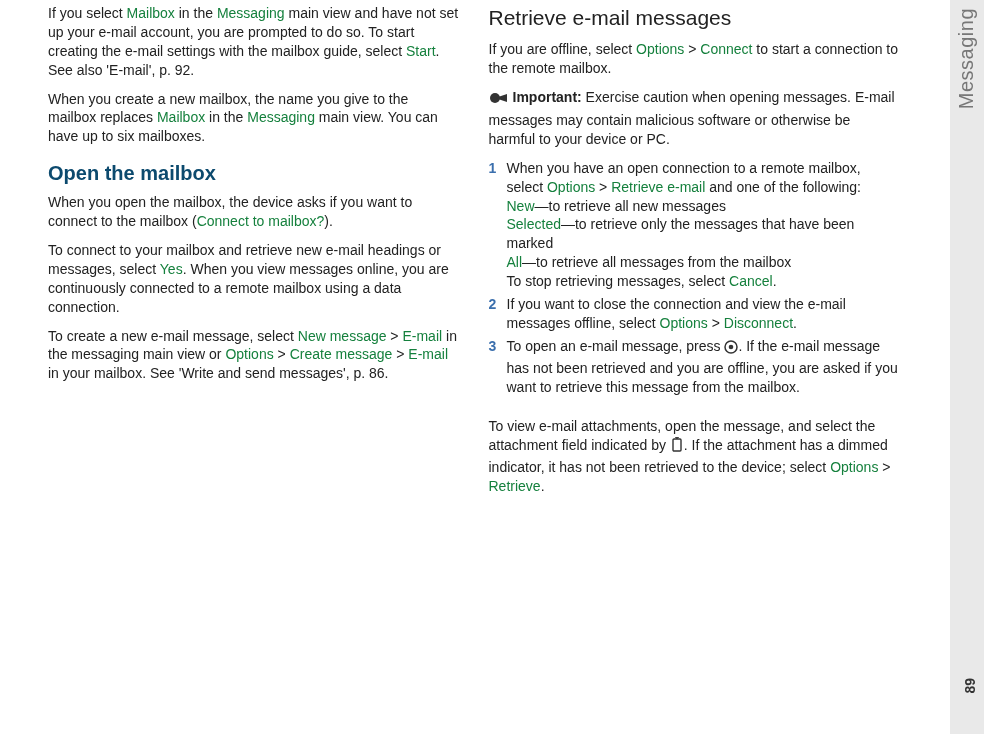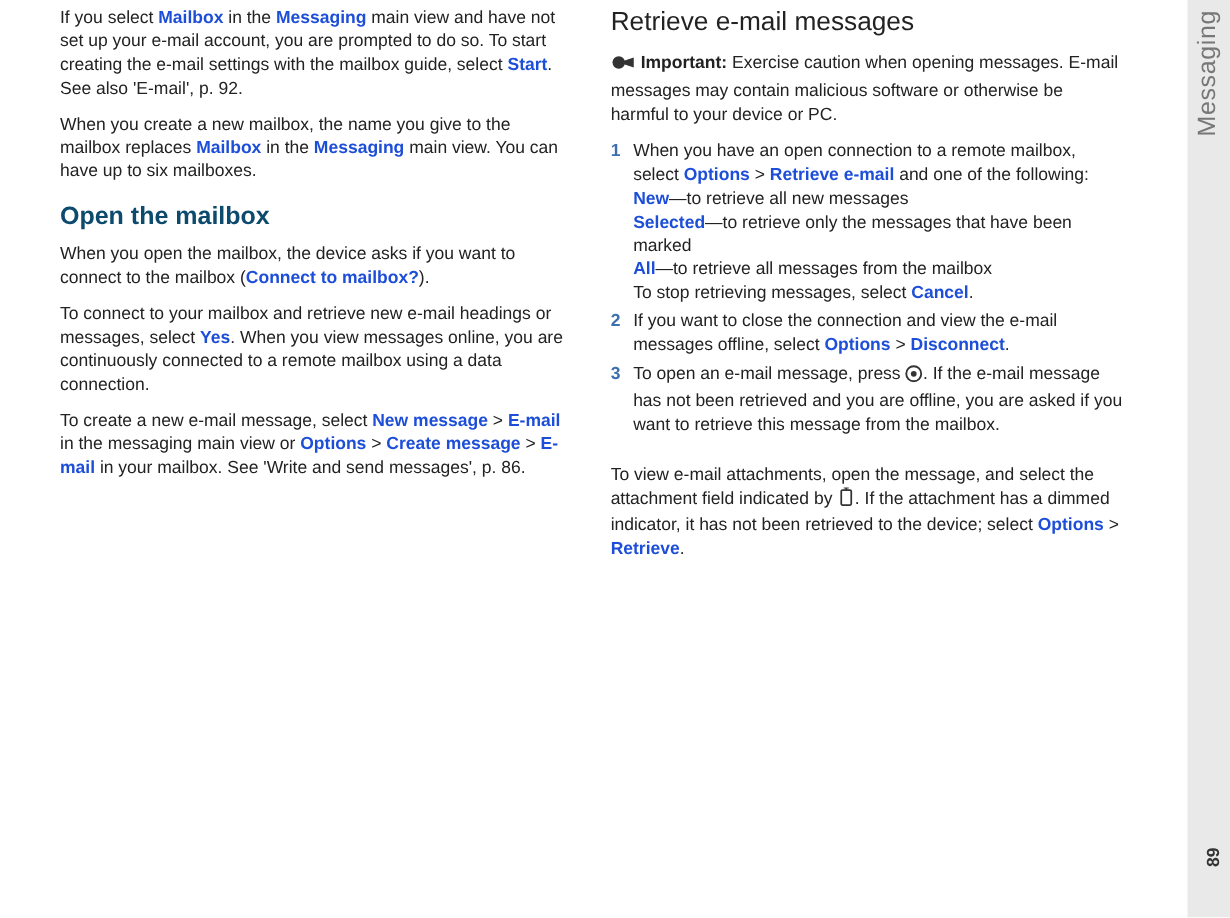--- a/index.html
+++ b/index.html
@@ -30,7 +30,7 @@
     line-height: 1.35;
   }
   .col p { margin: 0 0 10px 0; }
-  .bold-opt { font-weight: bold; color: #1d4ed8; }
+  .bold-opt { font-weight: normal; color: #15803d; }
   h2.section {
     font-size: 20px;
     font-weight: bold;

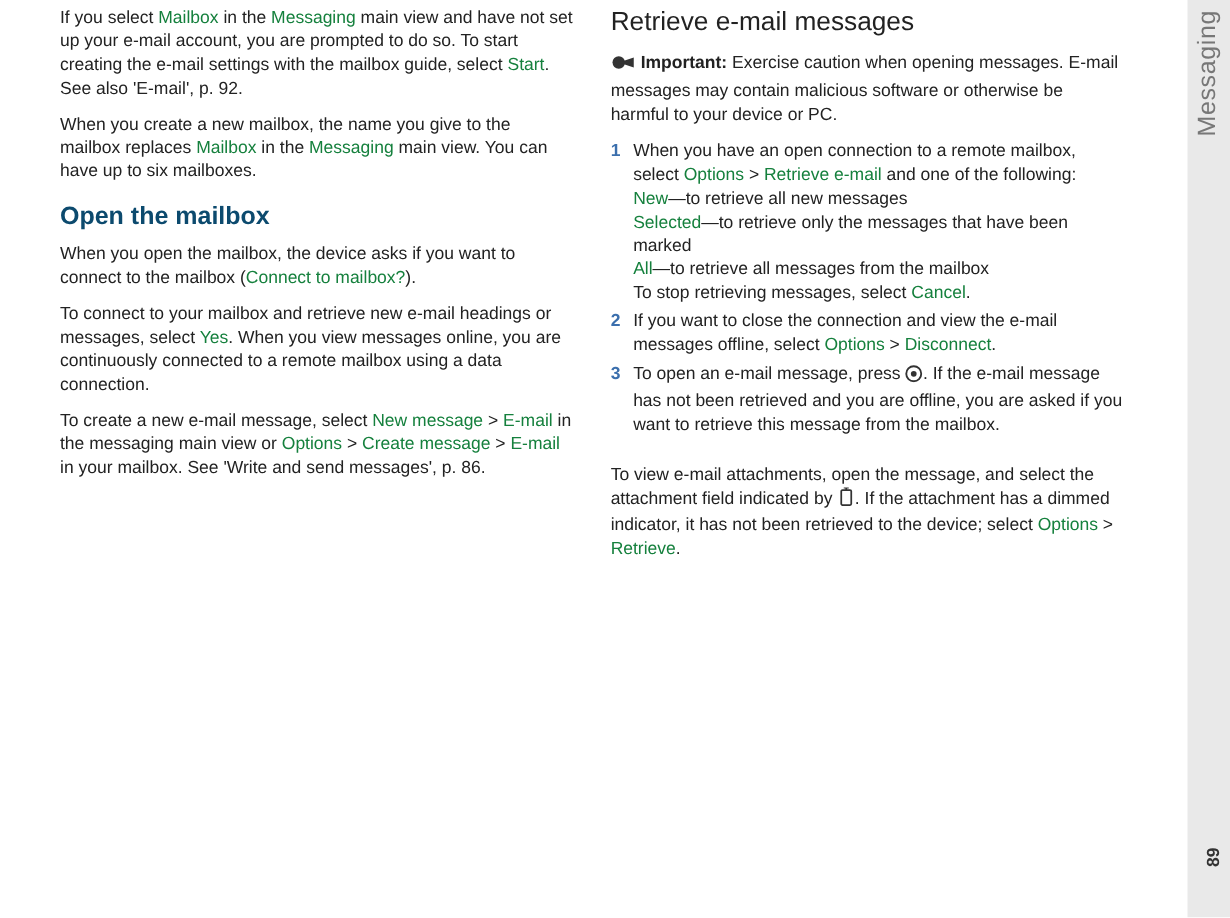--- a/index.html
+++ b/index.html
@@ -148,6 +148,9 @@
     <div class="col">
       <h2 class="section-big">Retrieve e-mail messages</h2>
 
+      <p>
+        <span>If you are offline, select </span><span class="bold-opt">Options</span><span> &gt; </span><span class="bold-opt">Connect</span><span> to start a connection to the remote mailbox.</span>
+      </p>
 
       <p>
         <span class="important-icon">

